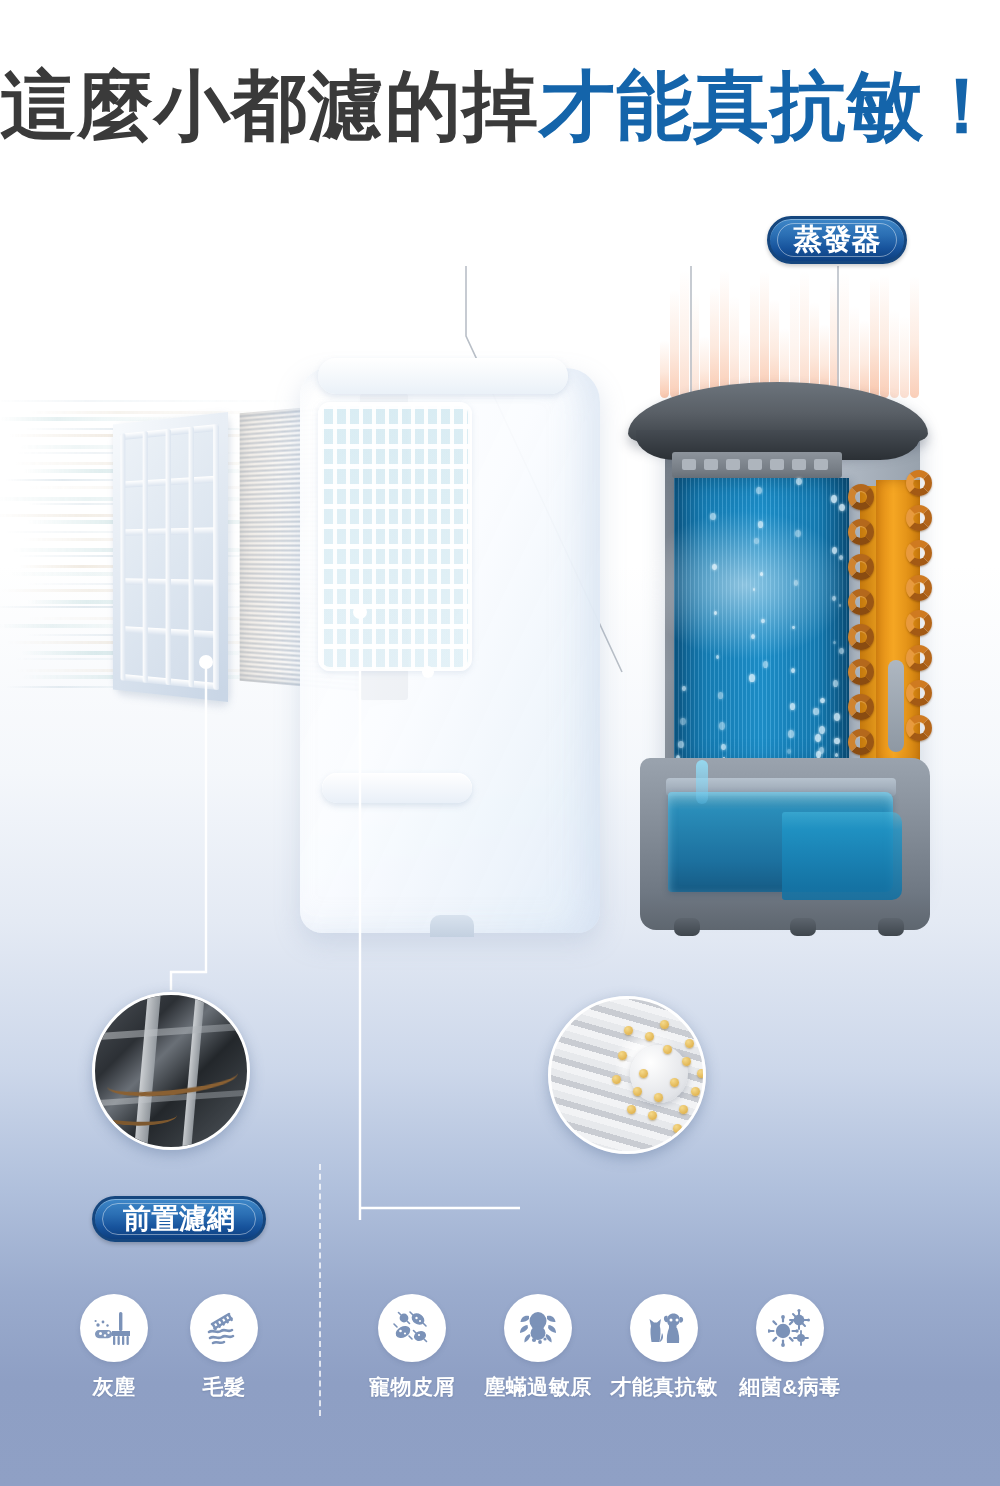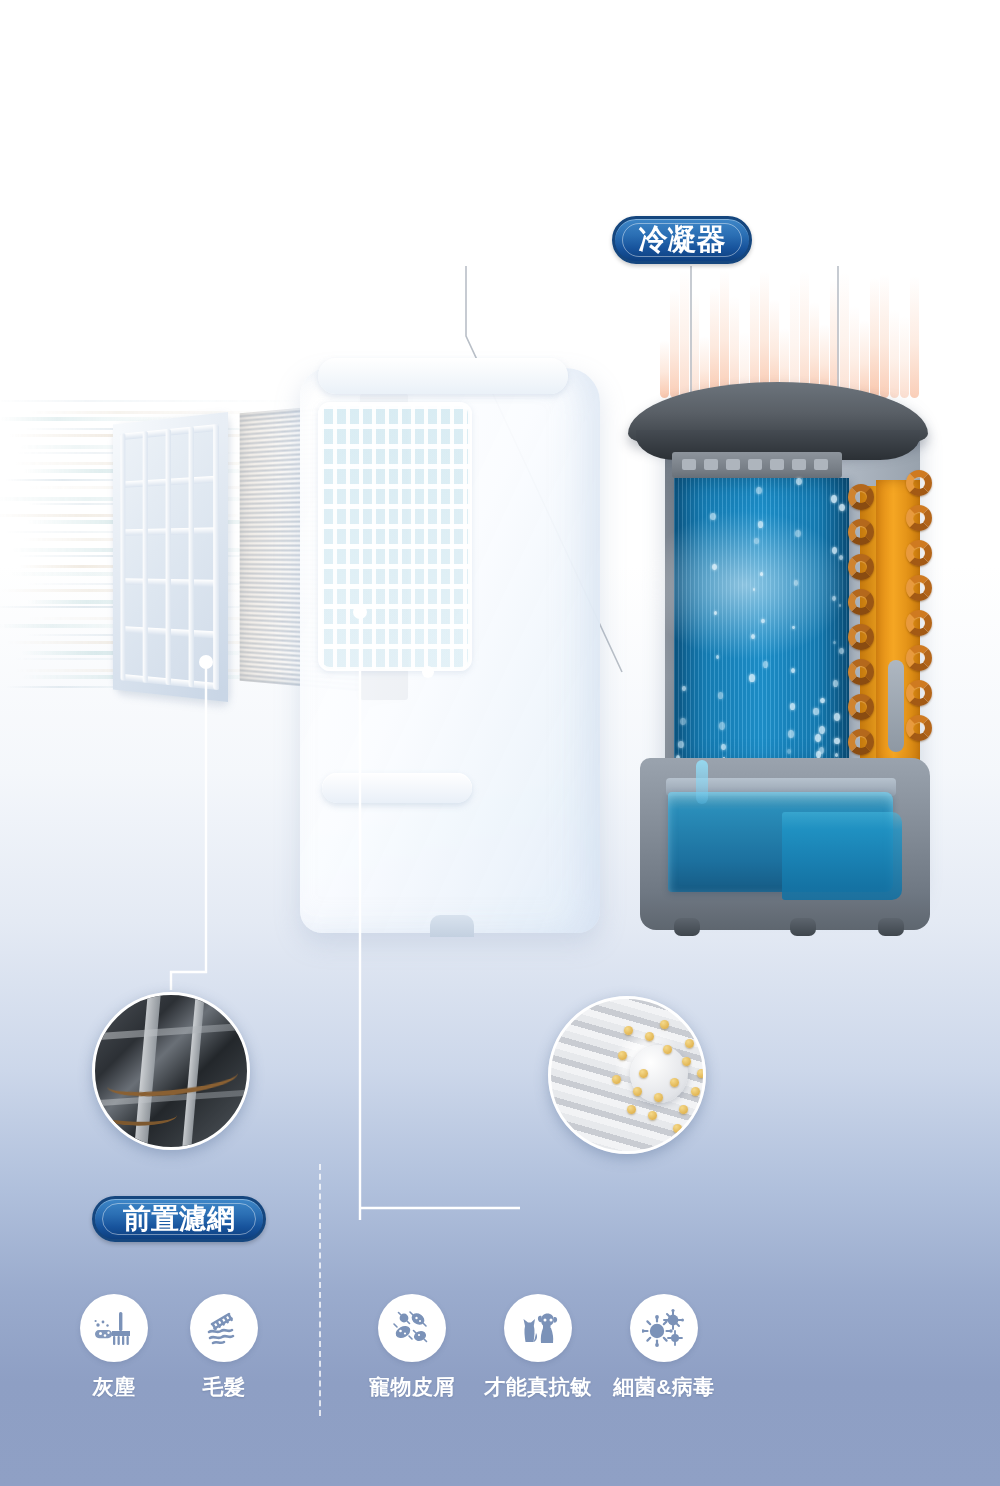--- a/index.html
+++ b/index.html
@@ -249,6 +249,9 @@
 
 <div class="stage">
 
+  <div class="headline">
+    <span class="hl-dark">這麼小都濾的掉</span><span class="hl-blue">才能真抗敏！</span>
+  </div>
 
   <div class="airflow-left" id="airflow">
       <div class="streak " style="top: 0px; left: 0px; width: 320px; height: 2px; opacity: 0.35;"></div>

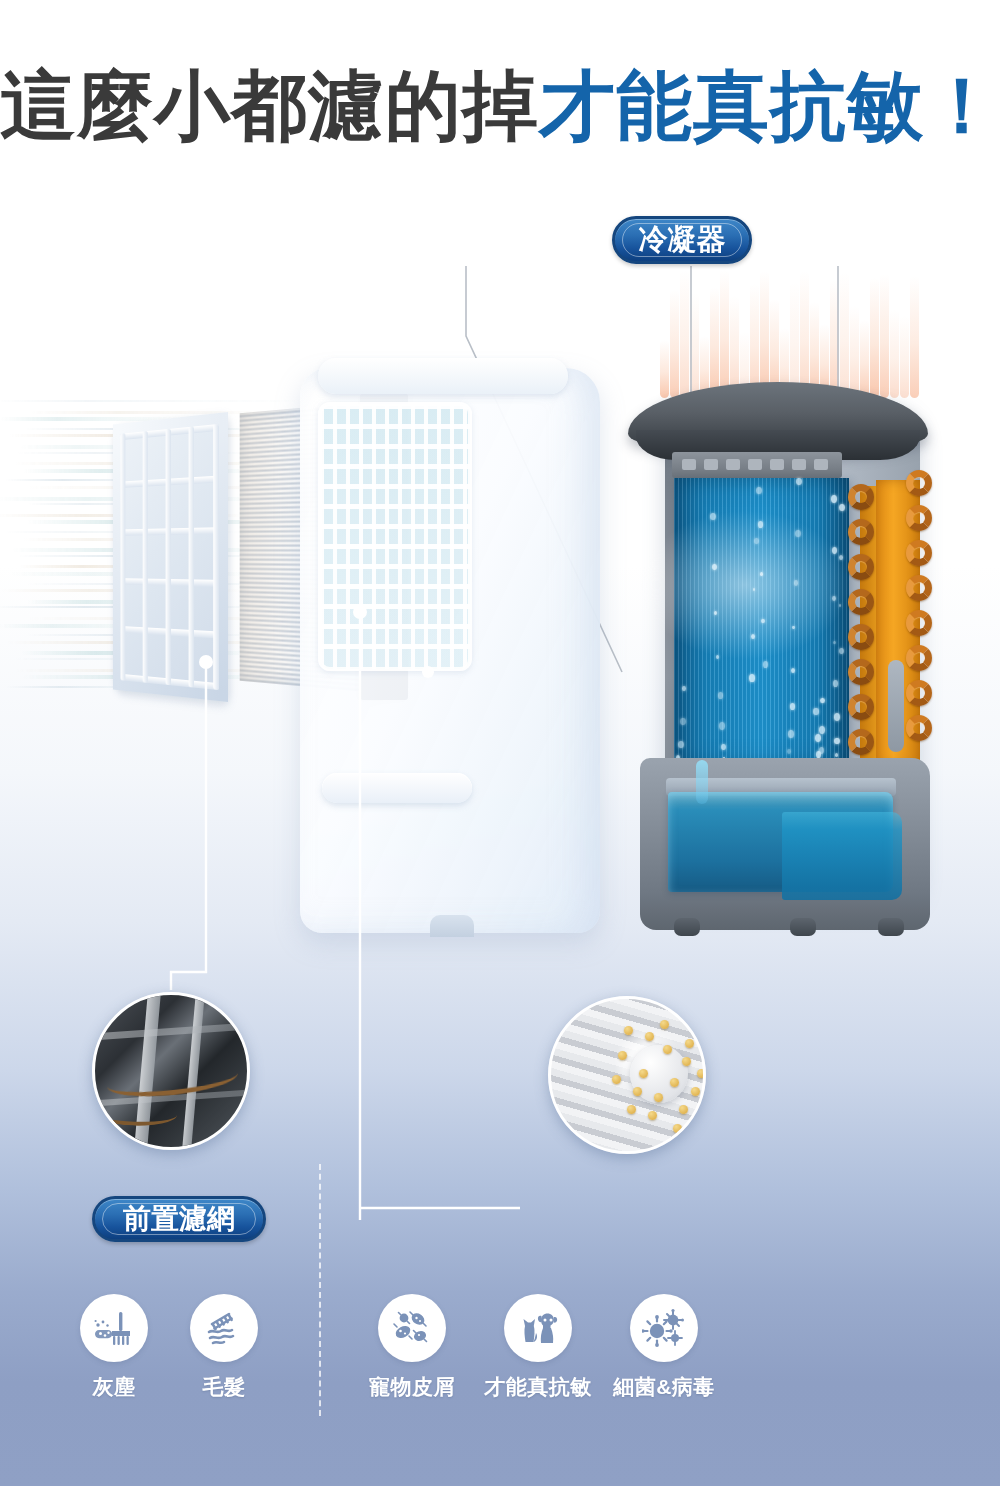--- a/index.html
+++ b/index.html
@@ -331,9 +331,6 @@
     </svg>
   </div>
 
-  <div class="pill pill-top" id="pill-condenser">
-    <span>冷凝器</span>
-  </div>
 
   <div class="appliance">
 

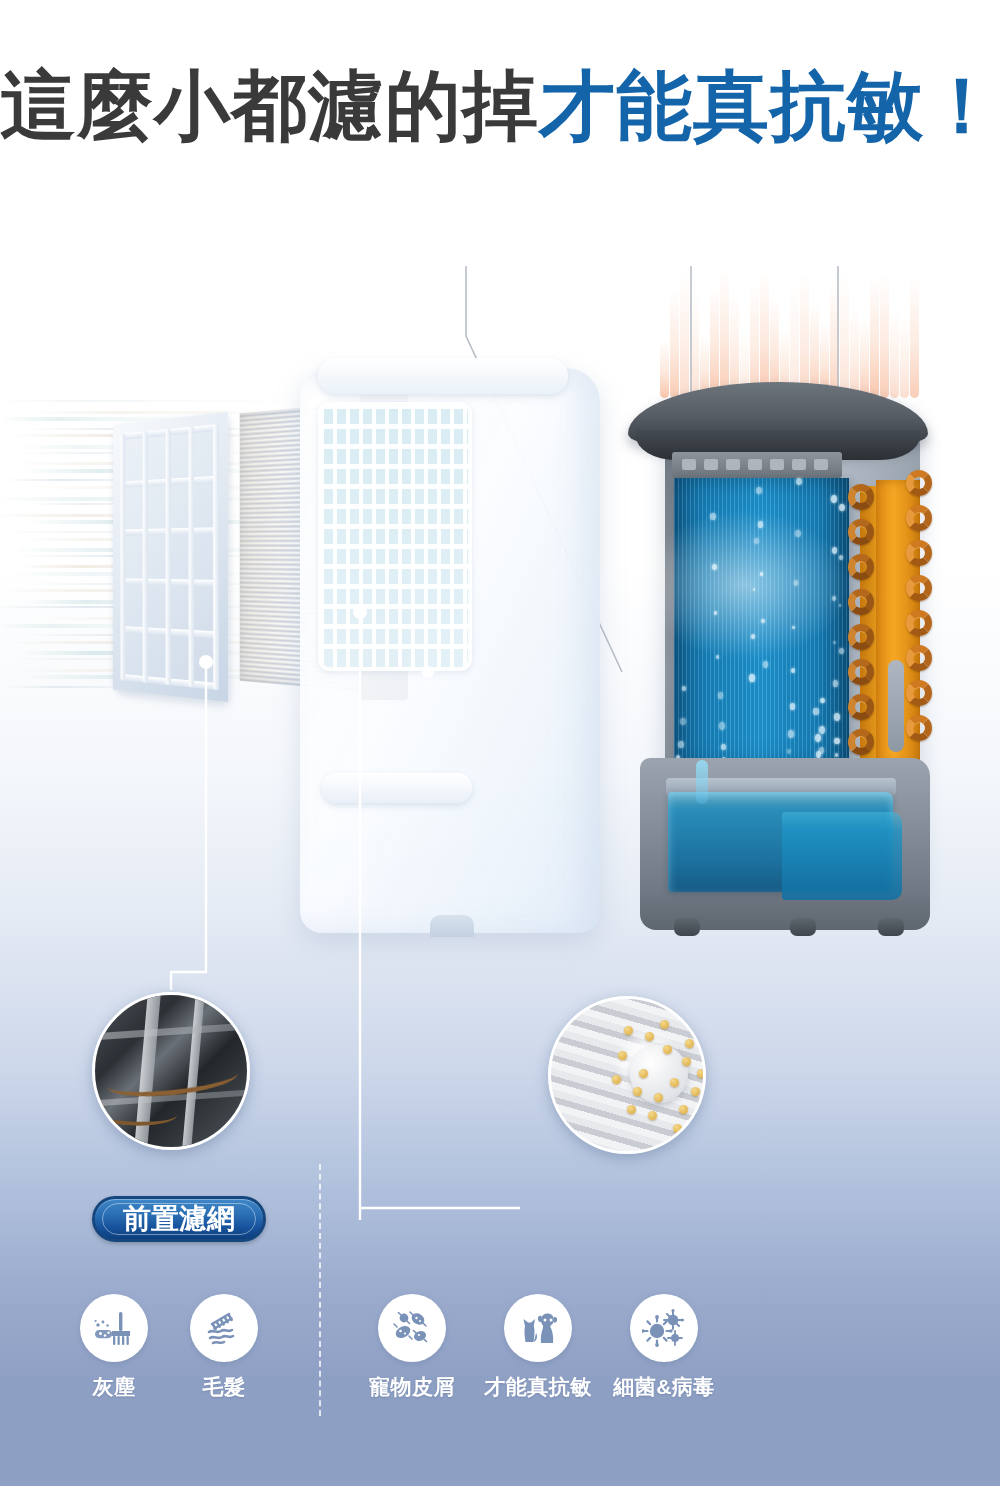--- a/index.html
+++ b/index.html
@@ -331,6 +331,9 @@
     </svg>
   </div>
 
+  <div class="pill pill-top" id="pill-evaporator">
+    <span>蒸發器</span>
+  </div>
 
   <div class="appliance">
 

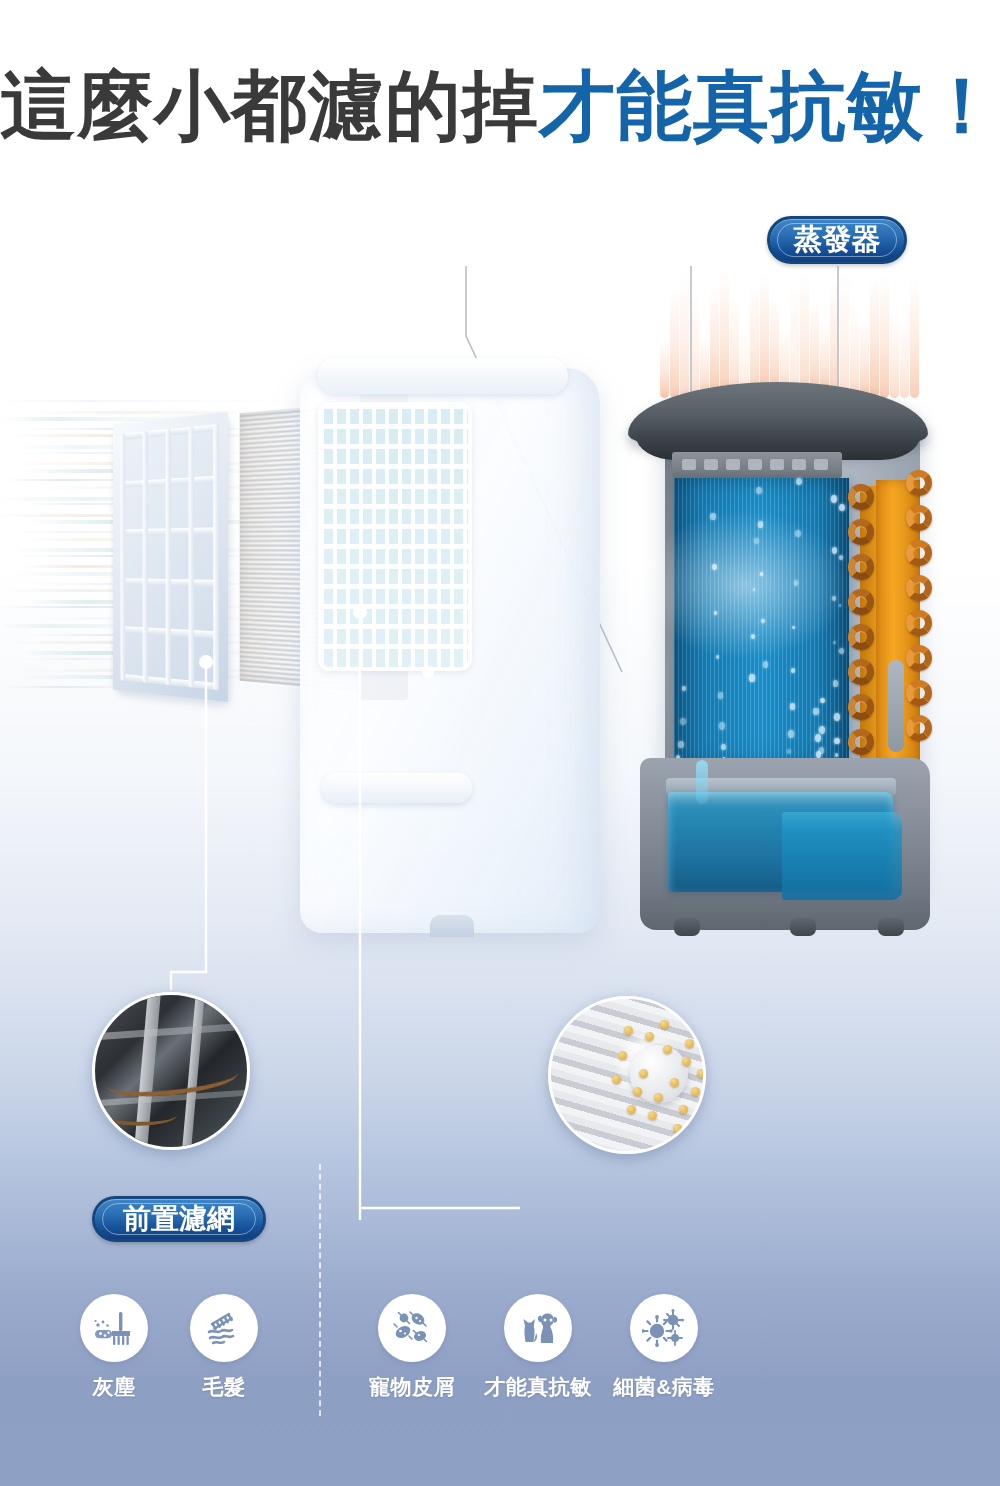--- a/index.html
+++ b/index.html
@@ -626,6 +626,26 @@
       <div class="icon-label">寵物皮屑</div>
     </div>
 
+    <div class="icon-item">
+      <div class="icon-circle">
+        <svg width="44" height="44" viewBox="0 0 44 44">
+          <g fill="#7b92b8">
+            <ellipse cx="22" cy="15" rx="8.5" ry="9"></ellipse>
+            <ellipse cx="22" cy="27" rx="7.5" ry="7"></ellipse>
+            <path d="M13 10 C8 9 5 12 4.5 16 C7.5 16.5 11 15 13 13z"></path>
+            <path d="M31 10 C36 9 39 12 39.5 16 C36.5 16.5 33 15 31 13z"></path>
+            <path d="M11.5 19 C6.5 19.5 4 23 4 27 C7.5 26.5 10.5 24.5 12 22z"></path>
+            <path d="M32.5 19 C37.5 19.5 40 23 40 27 C36.5 26.5 33.5 24.5 32 22z"></path>
+            <path d="M13.5 28 C9.5 29.5 8 33 8.5 36.5 C11.5 35 13.5 32.5 14.5 30z"></path>
+            <path d="M30.5 28 C34.5 29.5 36 33 35.5 36.5 C32.5 35 30.5 32.5 29.5 30z"></path>
+            <circle cx="18" cy="34" r="2.1"></circle>
+            <circle cx="24" cy="36" r="1.9"></circle>
+            <circle cx="29" cy="33" r="1.6"></circle>
+          </g>
+        </svg>
+      </div>
+      <div class="icon-label">塵蟎過敏原</div>
+    </div>
 
     <div class="icon-item">
       <div class="icon-circle">

